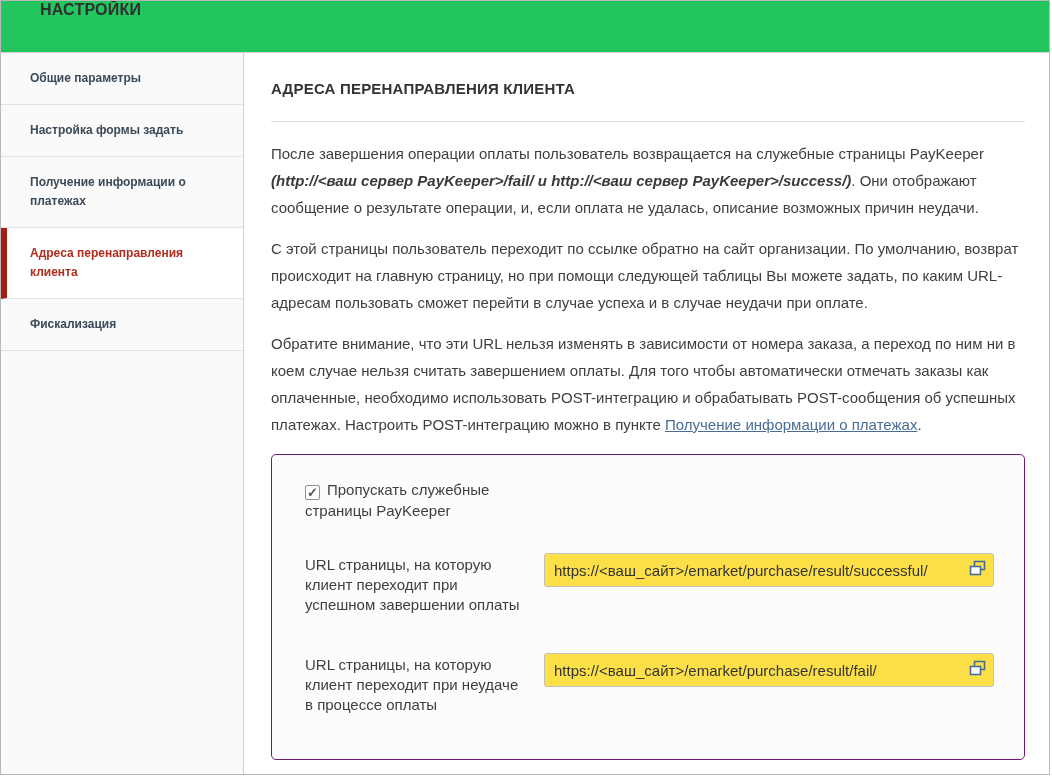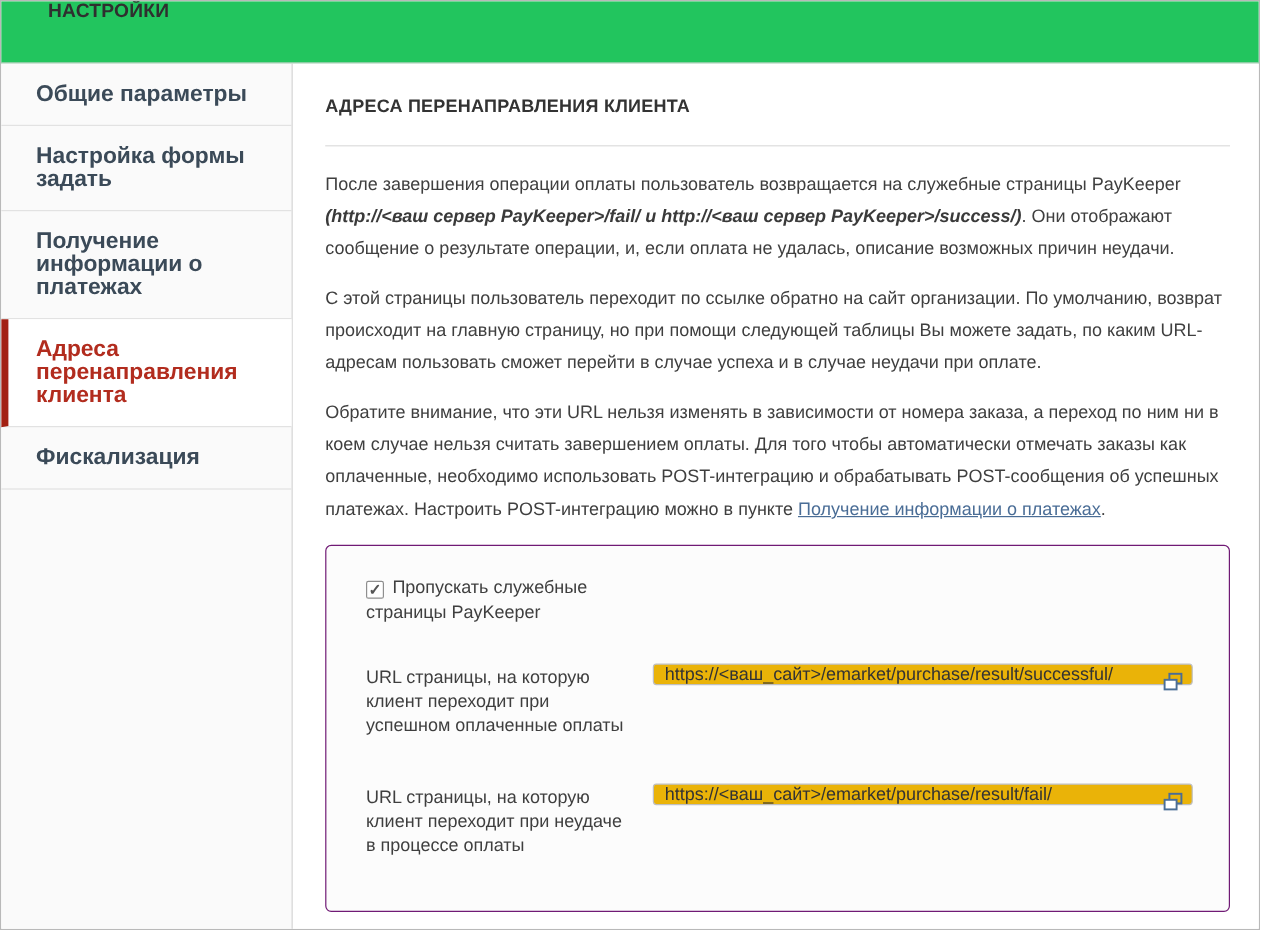--- a/index.html
+++ b/index.html
@@ -38,7 +38,7 @@
   .side-item {
     padding: 16px 18px 16px 29px;
     border-bottom: 1px solid #e2e2e2;
-    font-size: 19px; font-weight: bold; line-height: 19px;
+    font-size: 12px; font-weight: bold; line-height: 19px;
     color: #3b4a58;
     cursor: pointer;
   }

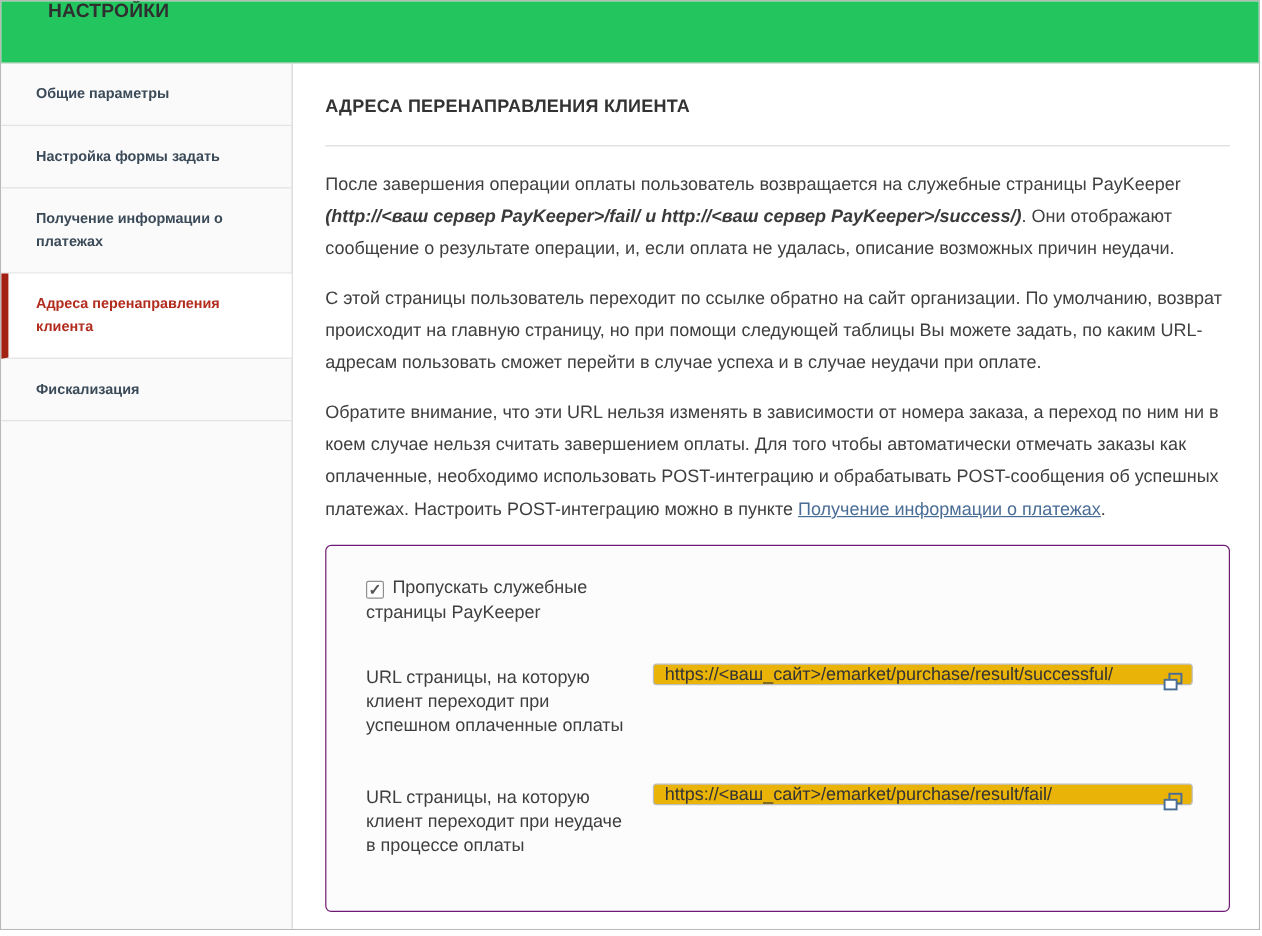--- a/index.html
+++ b/index.html
@@ -154,7 +154,7 @@
         </div>
 
         <div class="field-row">
-          <div class="field-label">URL страницы, на которую клиент переходит при успешном оплаченные оплаты</div>
+          <div class="field-label">URL страницы, на которую клиент переходит при успешном завершении оплаты</div>
           <div class="field-input-wrap">
             <input type="text" value="https://&lt;ваш_сайт&gt;/emarket/purchase/result/successful/" style="">
             <svg class="input-icon" viewBox="0 0 17 16">

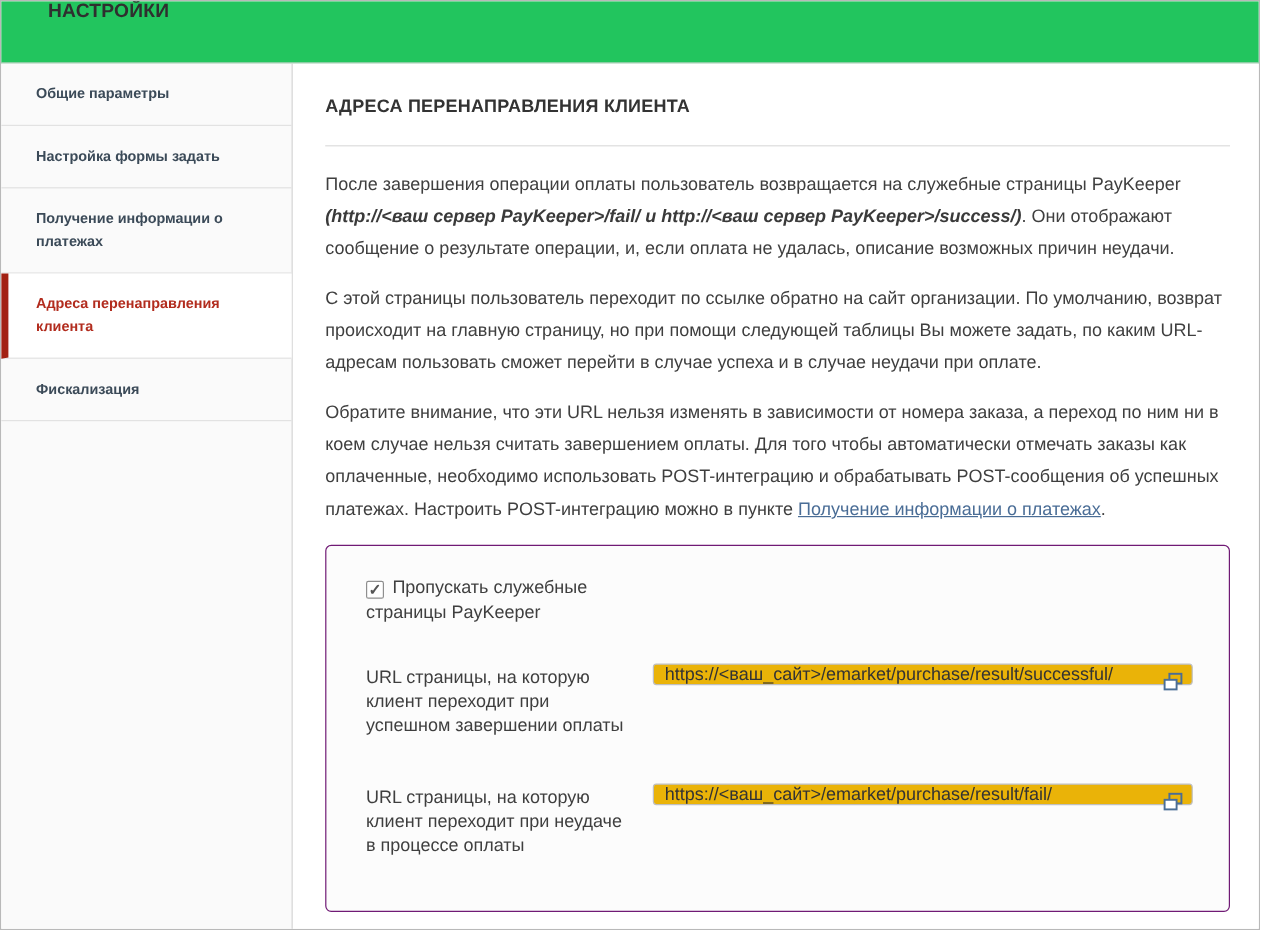--- a/index.html
+++ b/index.html
@@ -103,9 +103,9 @@
   }
   .field-input-wrap { position: relative; flex: 1 1 auto; max-width: 458px; }
   .field-input-wrap input {
-    width: 100%; height: 18px;
+    width: 100%; height: 34px;
     border: 1px solid #bfbfbf; border-radius: 3px;
-    background: #eab308;
+    background: #fde047;
     font-family: "Liberation Sans", sans-serif;
     font-size: 15px; color: #333333;
     padding: 0 34px 0 9px;

